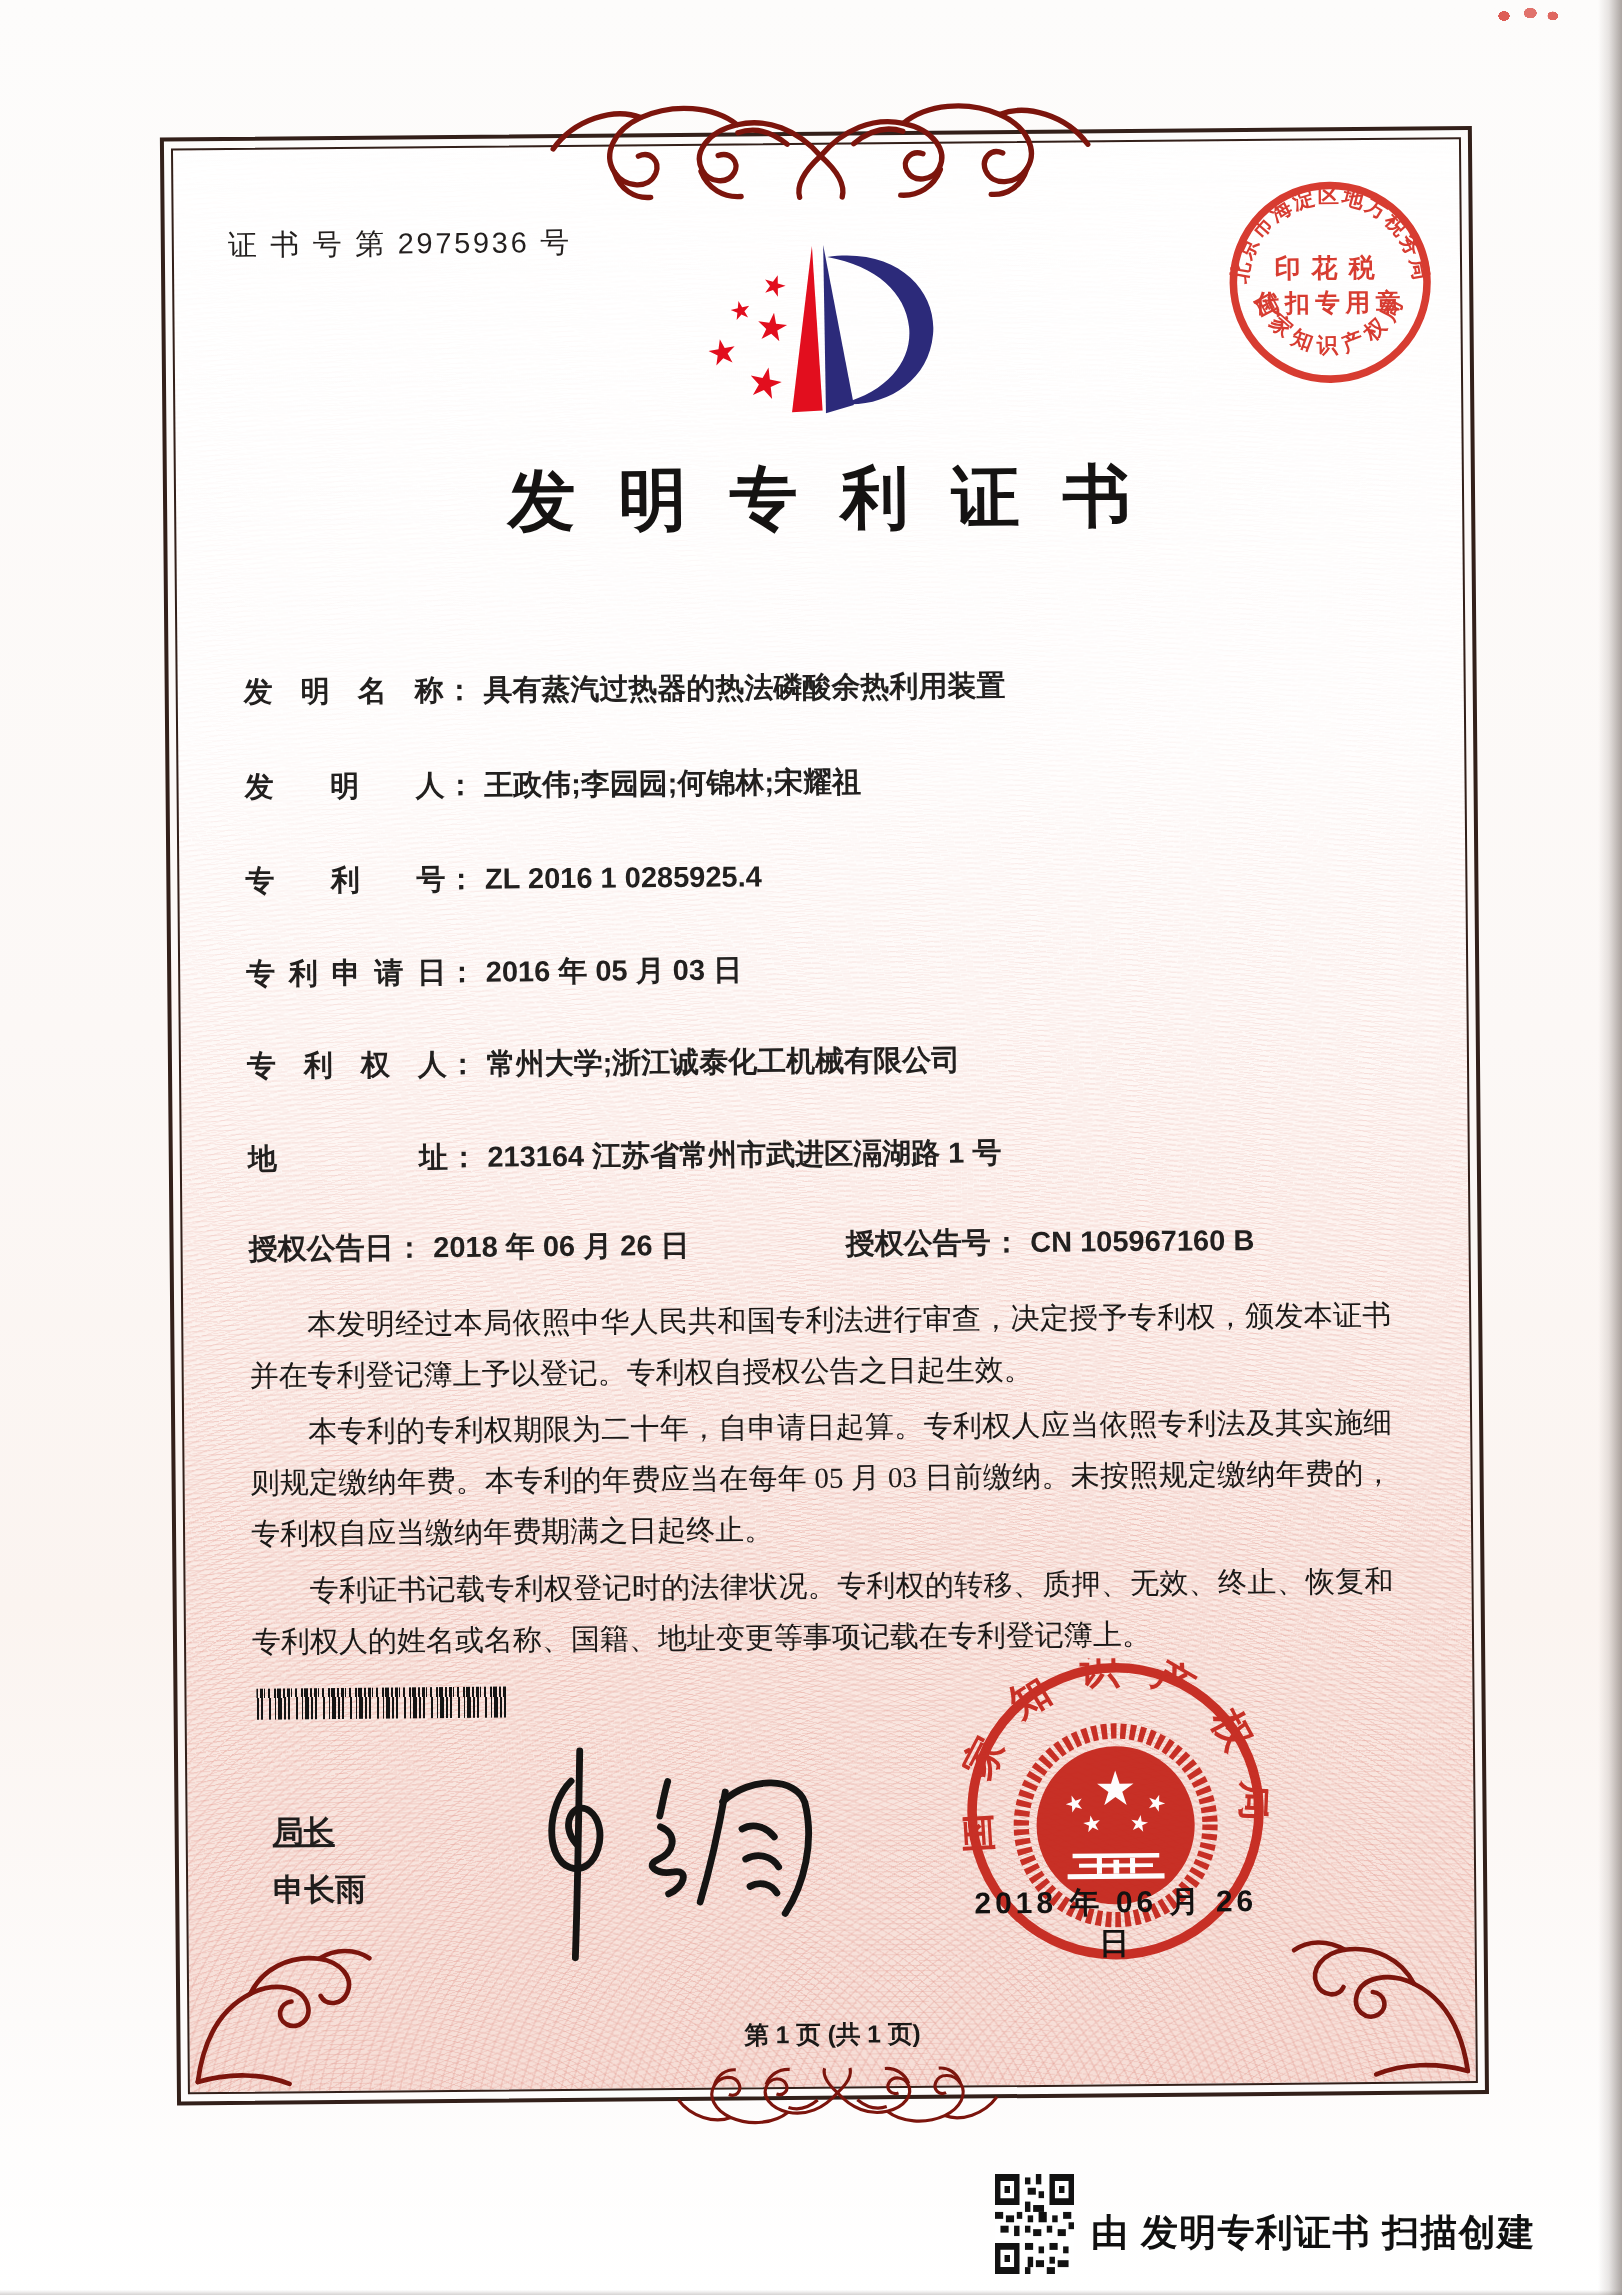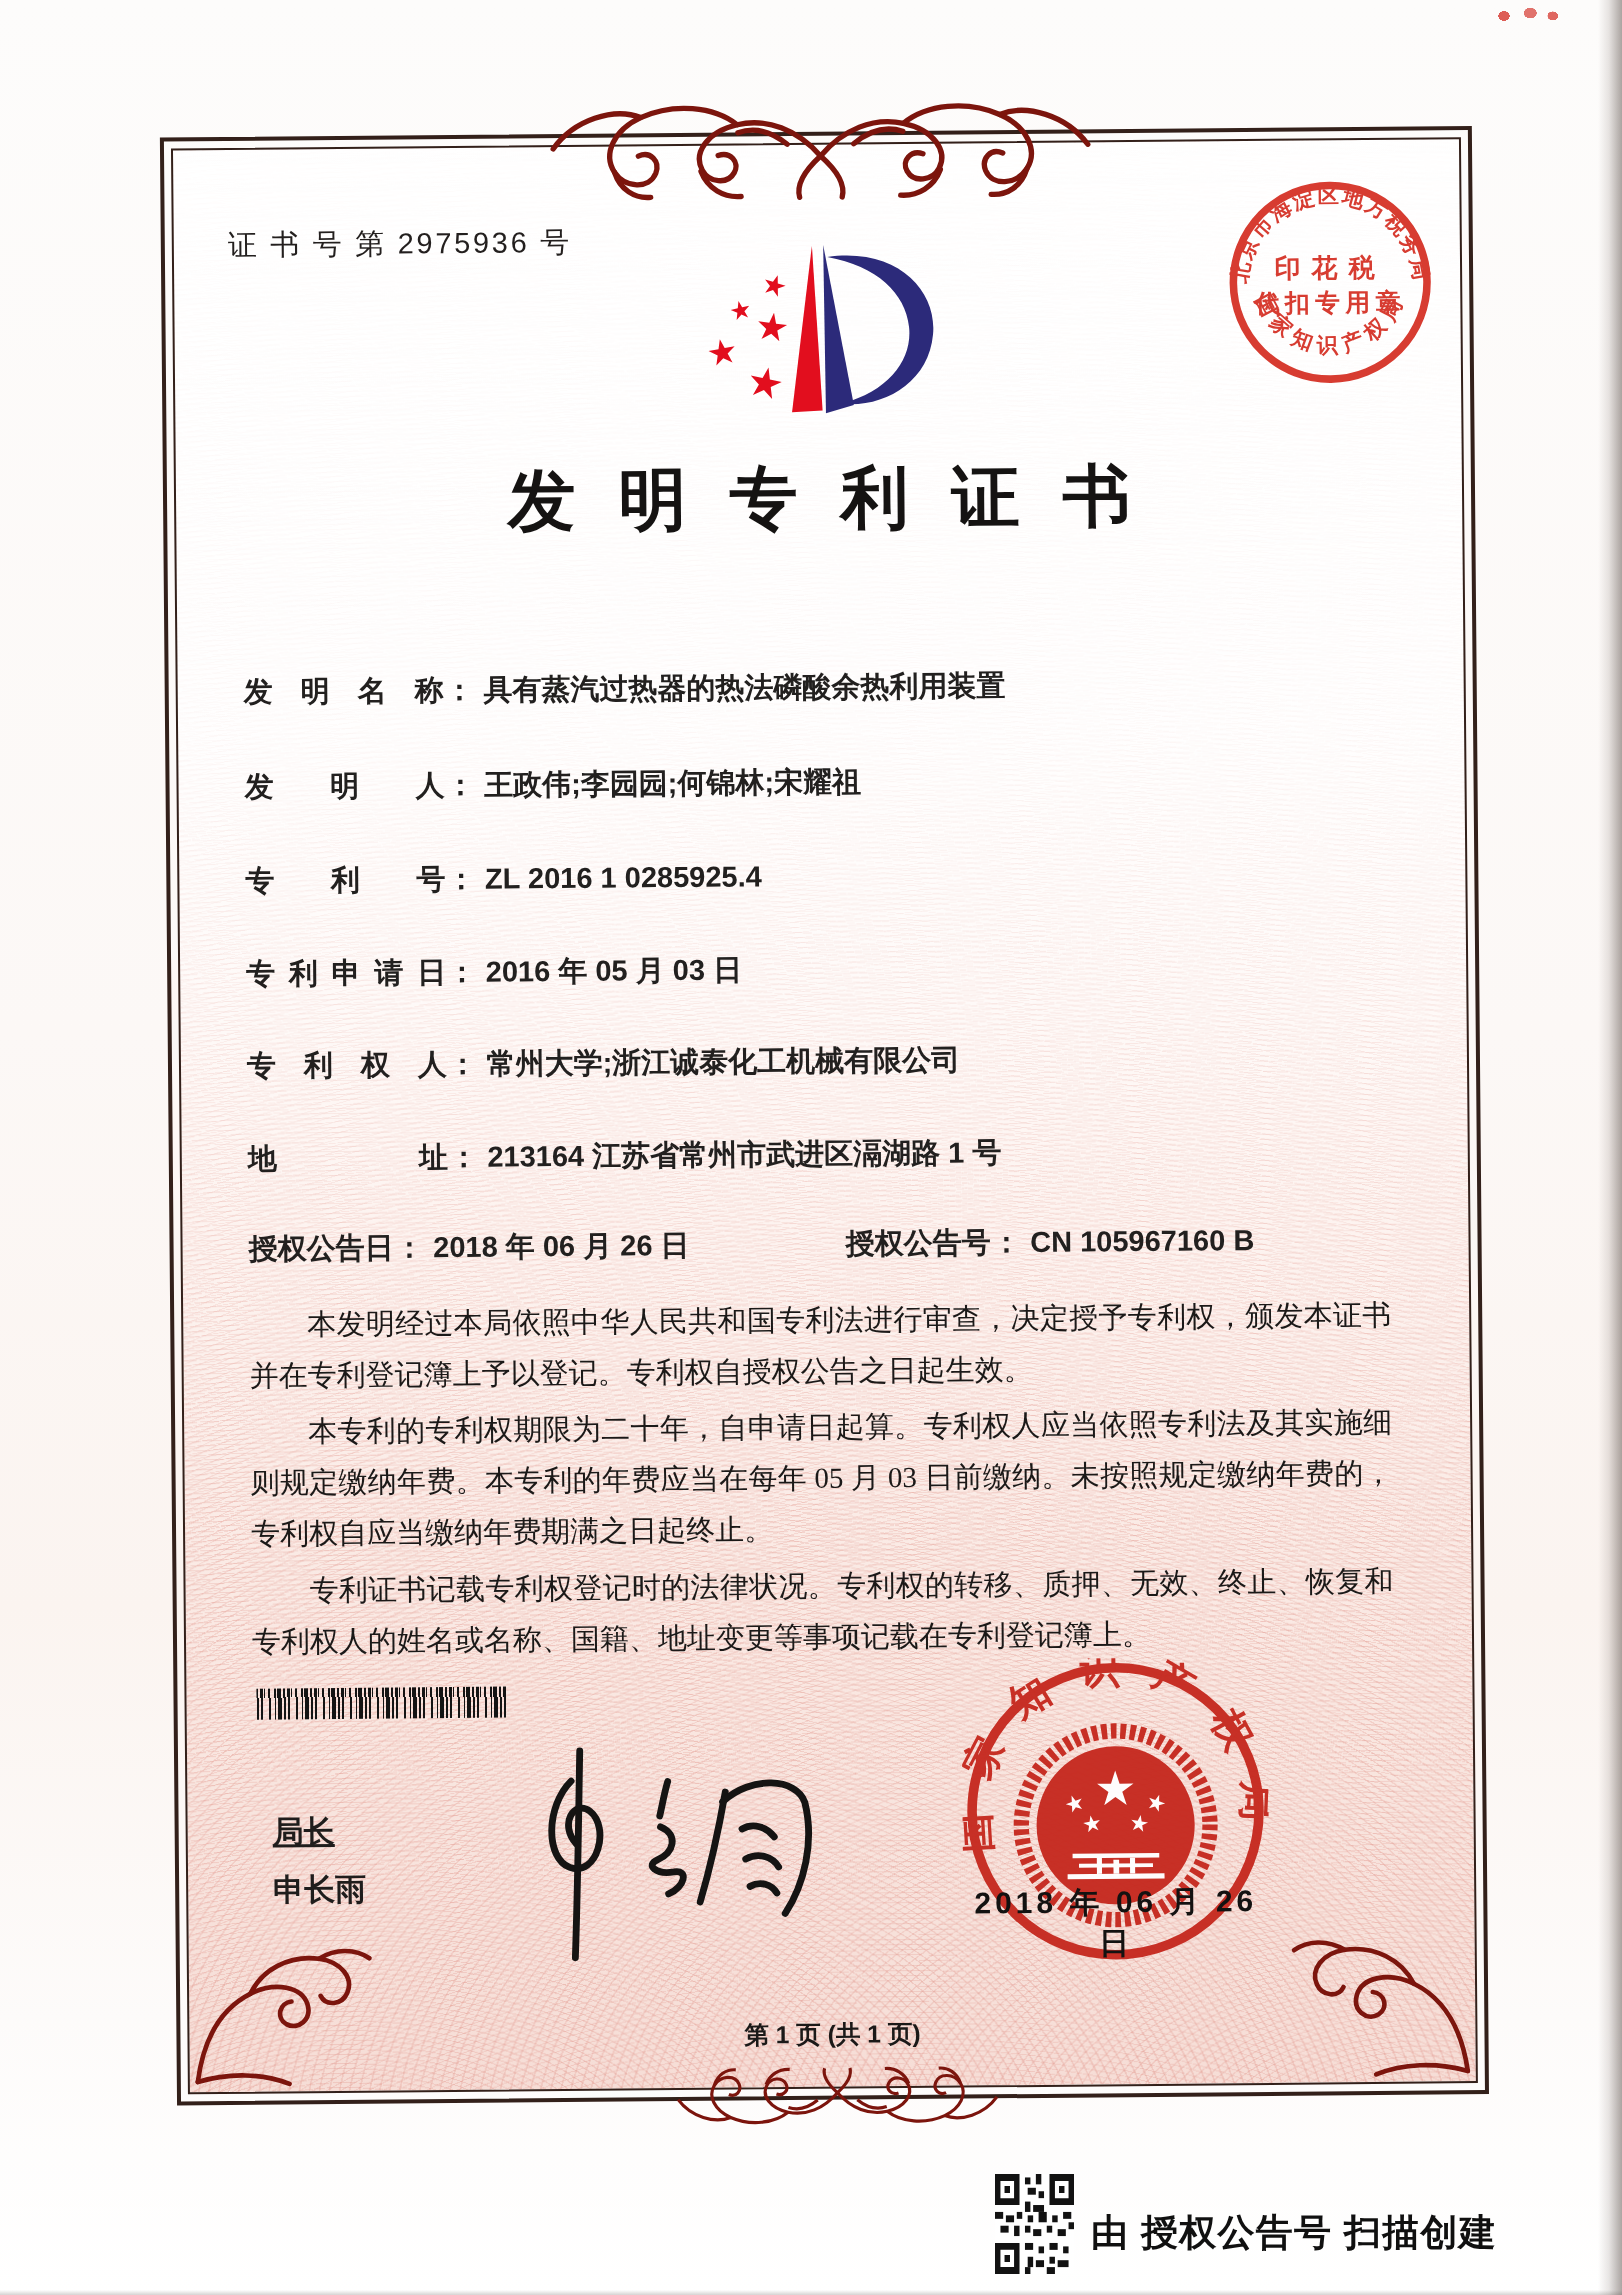--- a/index.html
+++ b/index.html
@@ -270,7 +270,7 @@
       <rect x="19" y="27" width="3" height="2"></rect>
   </g>
 </svg>
-<div id="scanner-credit">由 授权公告号 扫描创建</div>
+<div id="scanner-credit">由 发明专利证书 扫描创建</div>
 
 
 </body></html>

